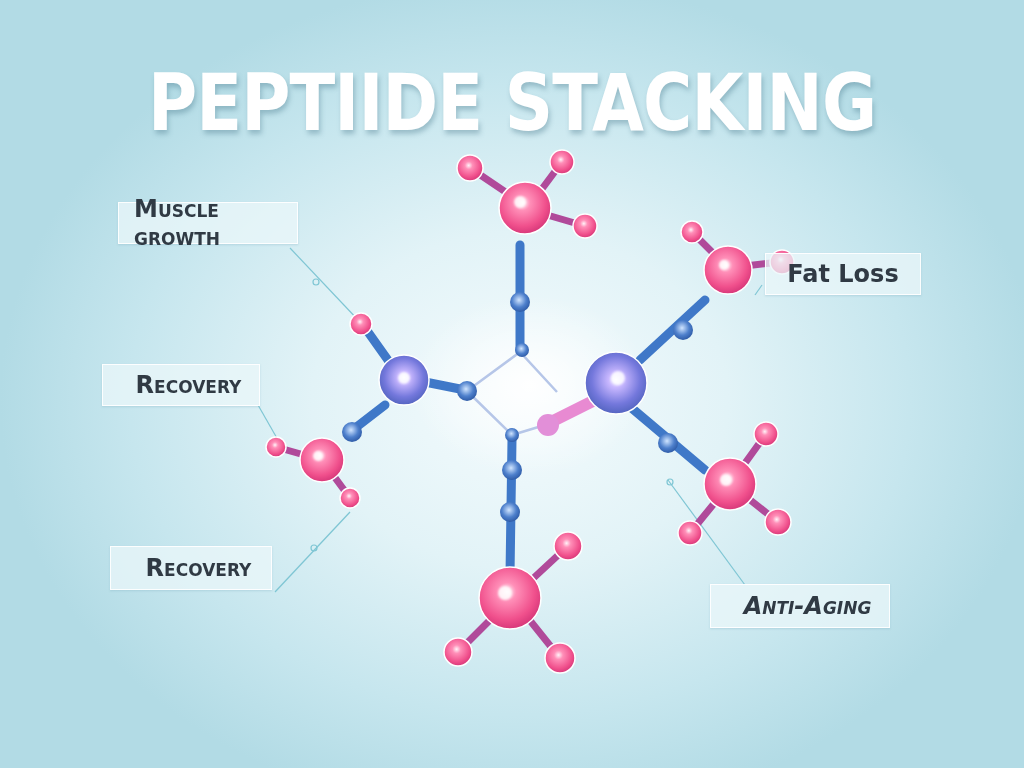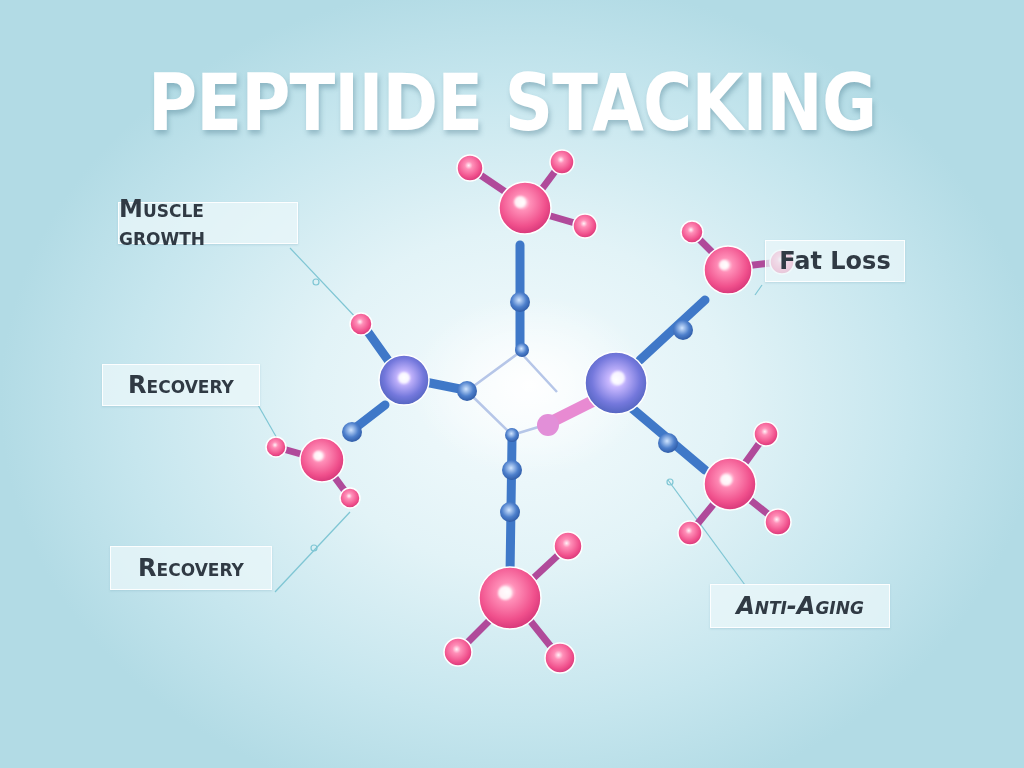--- a/index.html
+++ b/index.html
@@ -25,7 +25,7 @@
     display: flex; align-items: center; justify-content: center;
     font-family: "DejaVu Sans", sans-serif;
   }
-  .label.sc { font-variant: small-caps; }
+  .label.sc { font-variant: small-caps; padding-left: 15px; }
 </style>
 </head>
 <body>

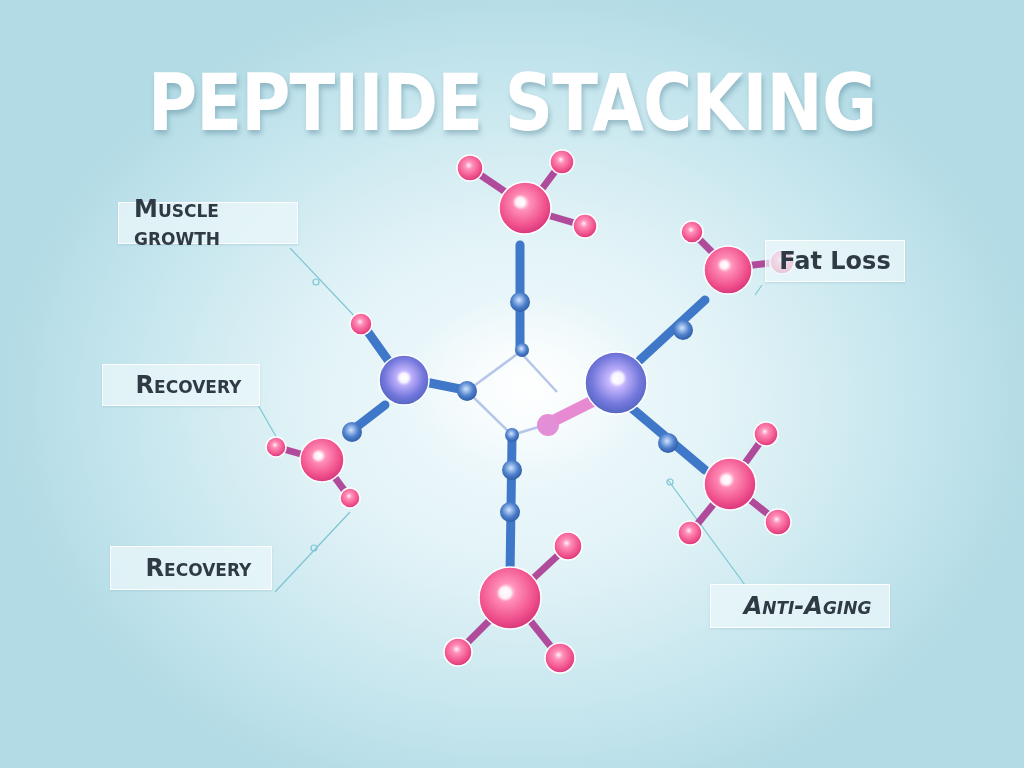--- a/index.html
+++ b/index.html
@@ -163,7 +163,7 @@
 </svg>
 
 <div class="label sc" style="left:118px; top:202px; width:180px; height:42px;">Muscle growth</div>
-<div class="label" style="left:765px; top:240px; width:140px; height:42px;">Fat Loss</div>
+<div class="label" style="left:765px; top:253px; width:156px; height:42px;">Fat Loss</div>
 <div class="label sc" style="left:102px; top:364px; width:158px; height:42px;">Recovery</div>
 <div class="label sc" style="left:110px; top:546px; width:162px; height:44px;">Recovery</div>
 <div class="label sc" style="left:710px; top:584px; width:180px; height:44px;font-style:italic;">Anti-Aging</div>

